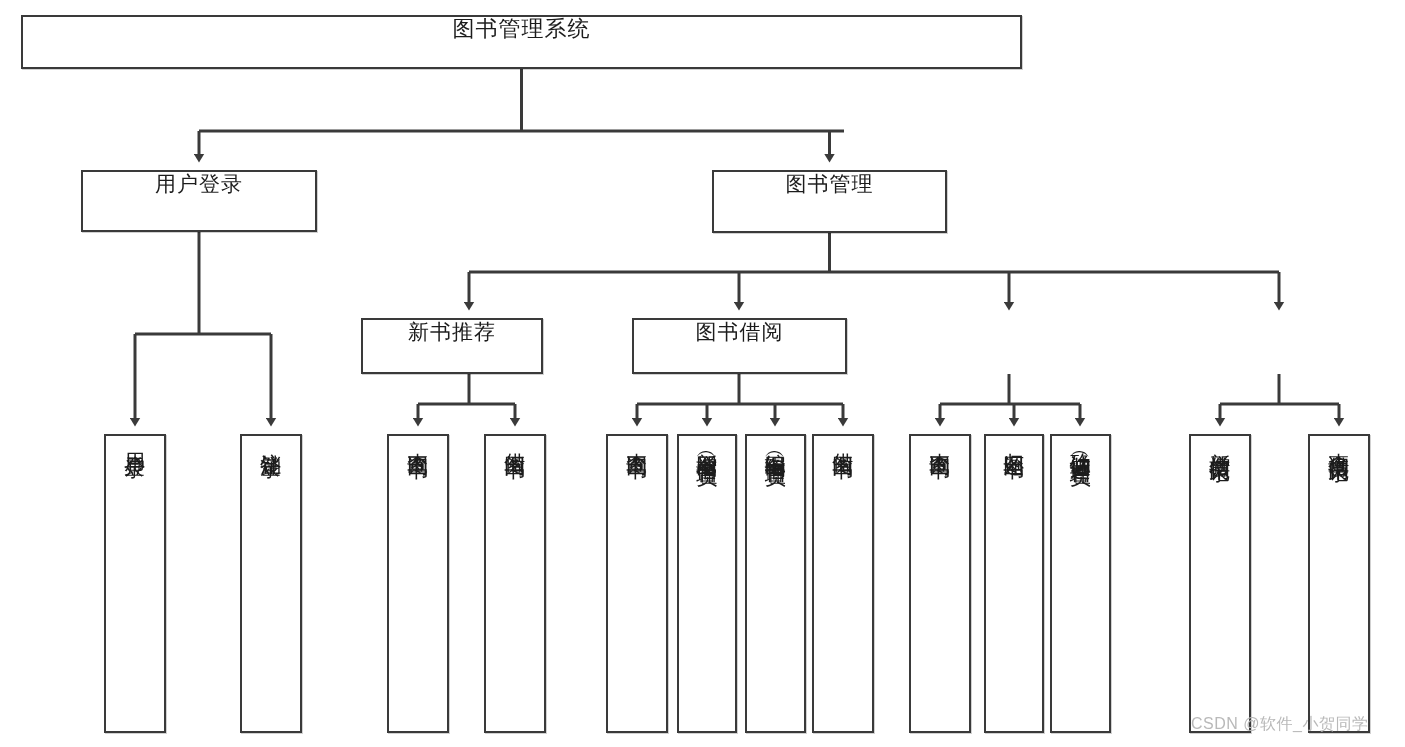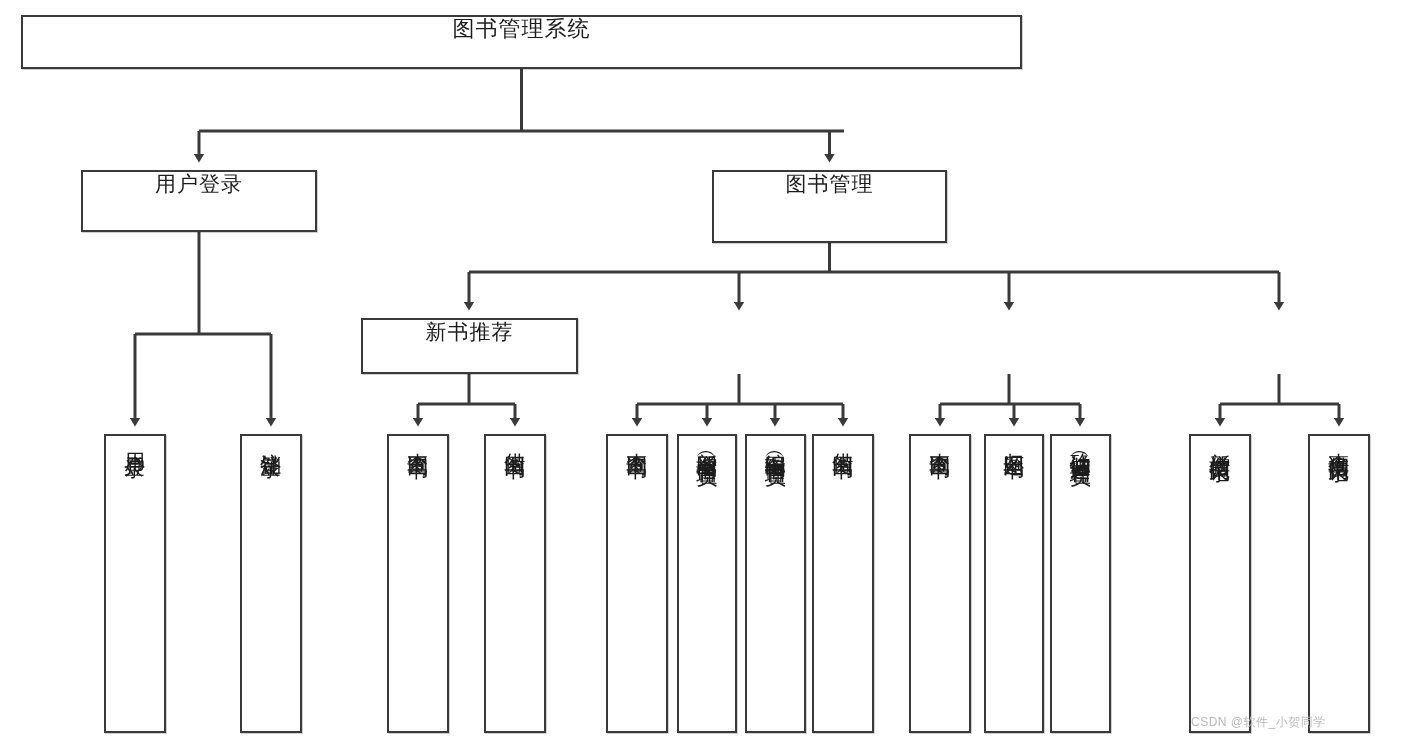--- a/index.html
+++ b/index.html
@@ -125,7 +125,7 @@
   <div class="node-box" style="left:81px; top:170px; width:236px; height:62px;">
     <span class="node-label-h">用户登录</span>
   </div>
-  <div class="node-box" style="left:712px; top:170px; width:235px; height:73px;">
+  <div class="node-box" style="left:712px; top:170px; width:235px; height:63px;">
     <span class="node-label-h">图书管理</span>
   </div>
 

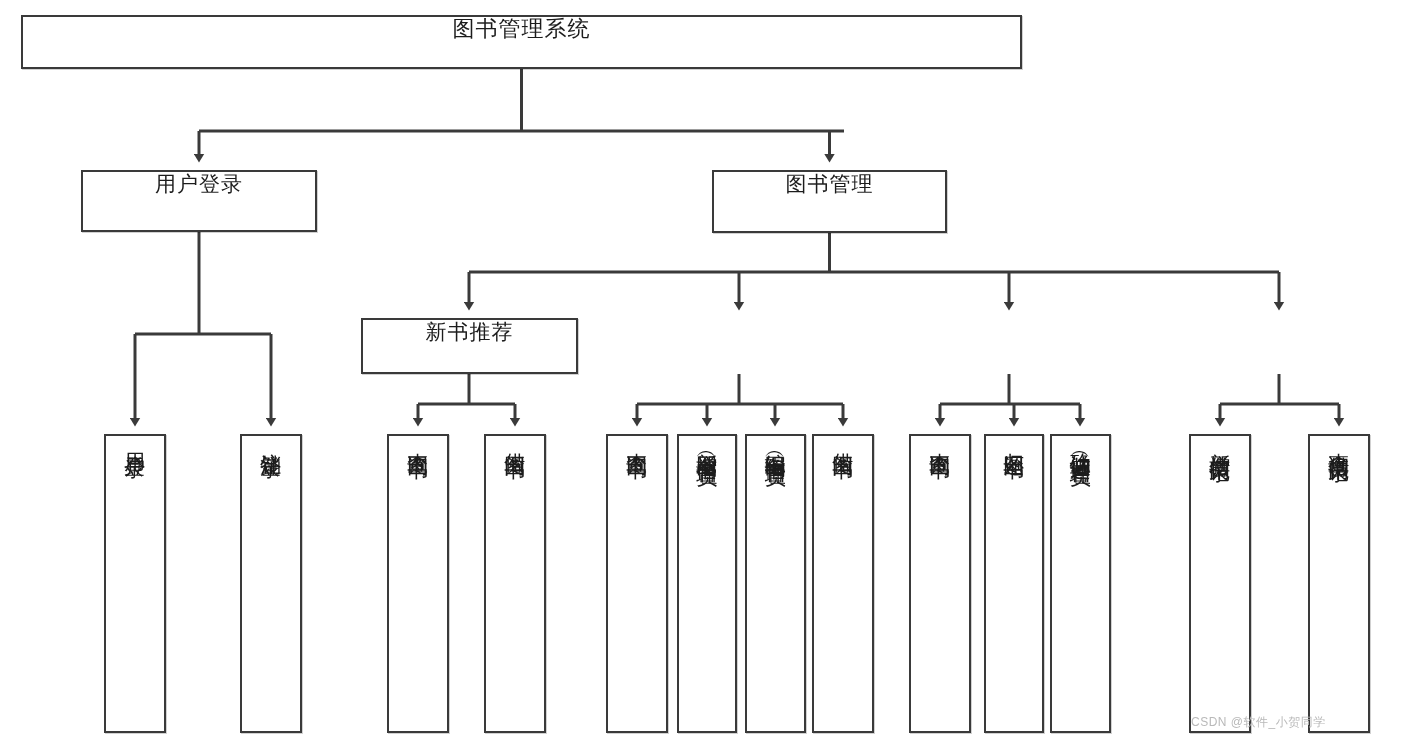--- a/index.html
+++ b/index.html
@@ -129,7 +129,7 @@
     <span class="node-label-h">图书管理</span>
   </div>
 
-  <div class="node-box" style="left:361px; top:318px; width:217px; height:56px;">
+  <div class="node-box" style="left:361px; top:318px; width:182px; height:56px;">
     <span class="node-label-h">新书推荐</span>
   </div>
 

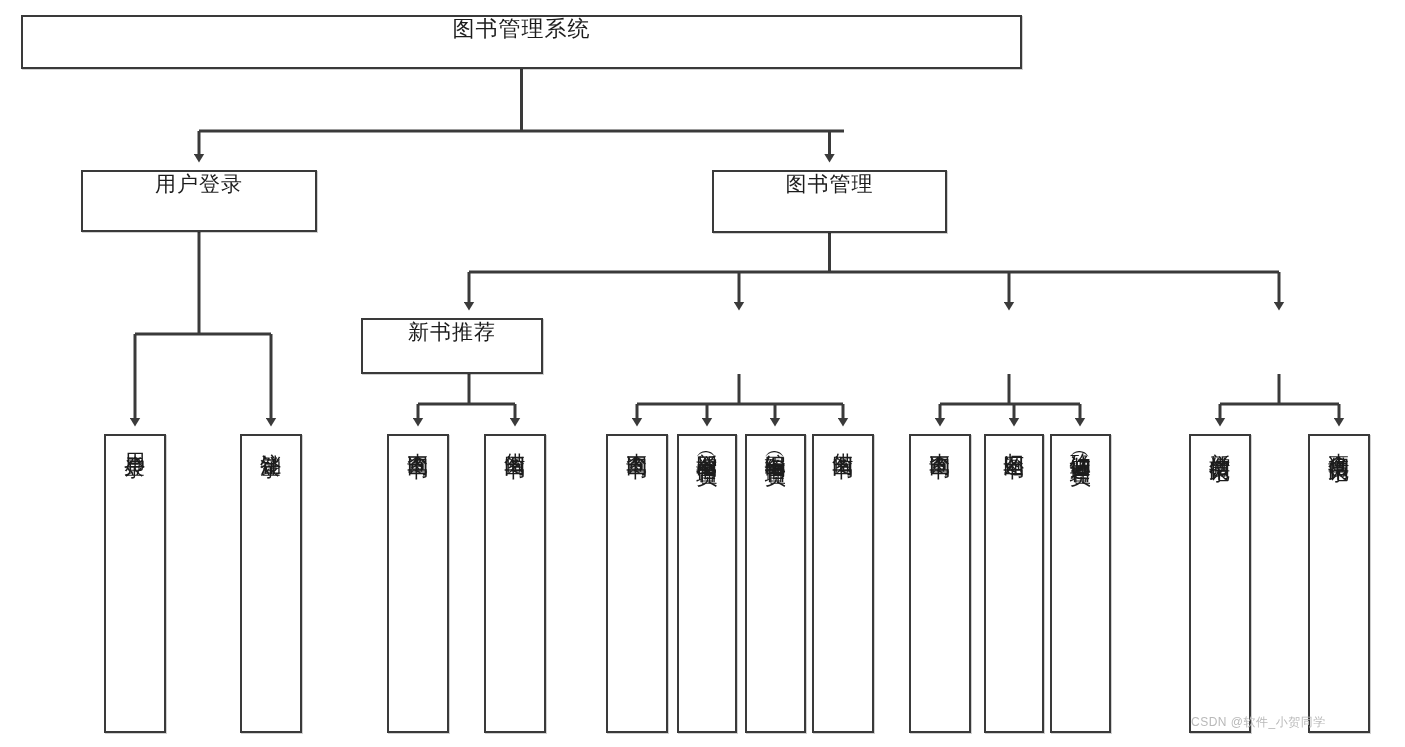--- a/index.html
+++ b/index.html
@@ -132,6 +132,9 @@
   <div class="node-box" style="left:361px; top:318px; width:182px; height:56px;">
     <span class="node-label-h">新书推荐</span>
   </div>
+  <div class="node-box" style="left:632px; top:318px; width:215px; height:56px;">
+    <span class="node-label-h">图书借阅</span>
+  </div>
 
   <div class="node-box" style="left:104px; top:434px; width:62px; height:299px;">
     <span class="node-label-v">用户登录</span>

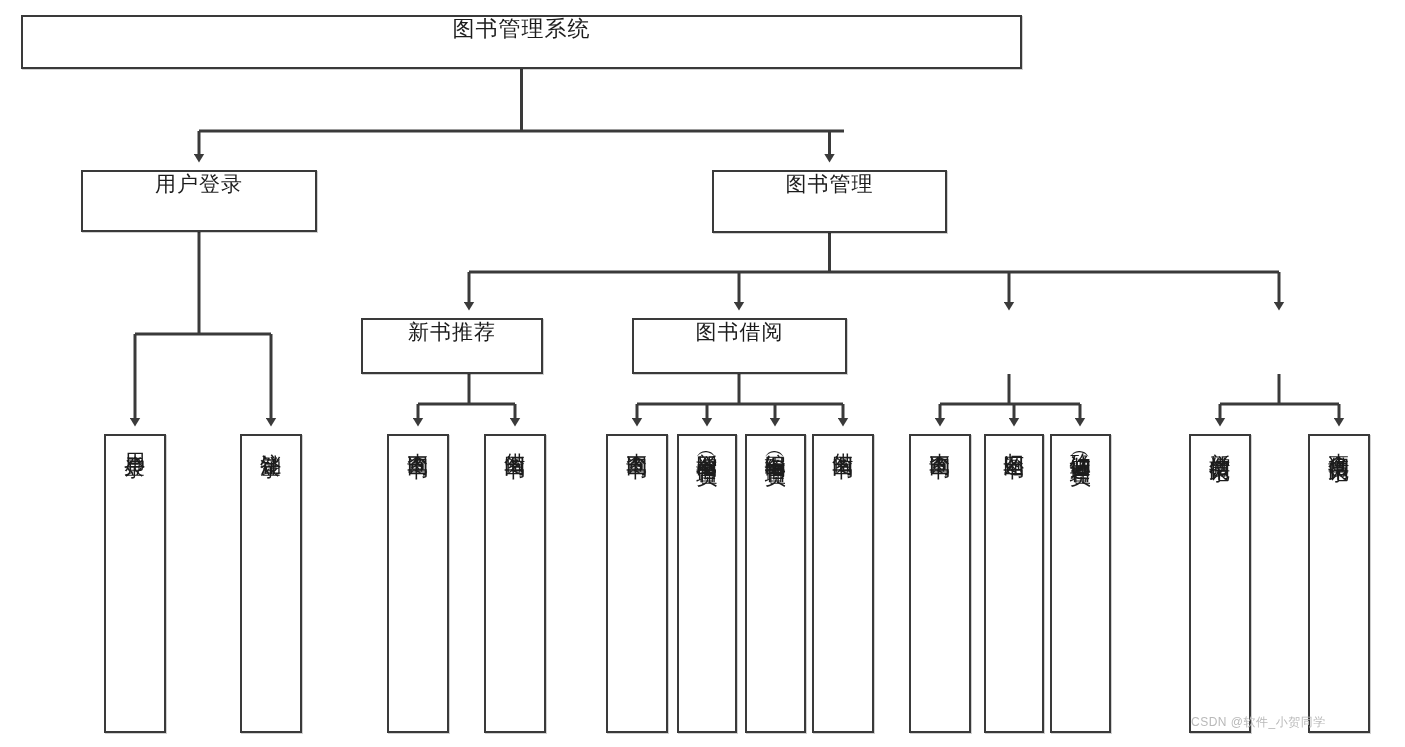--- a/index.html
+++ b/index.html
@@ -57,7 +57,7 @@
   .watermark {
     position: absolute;
     color: #b9b9b9;
-    font-size: 12px;
+    font-size: 16px;
     letter-spacing: 0.5px;
     white-space: nowrap;
     user-select: none;

